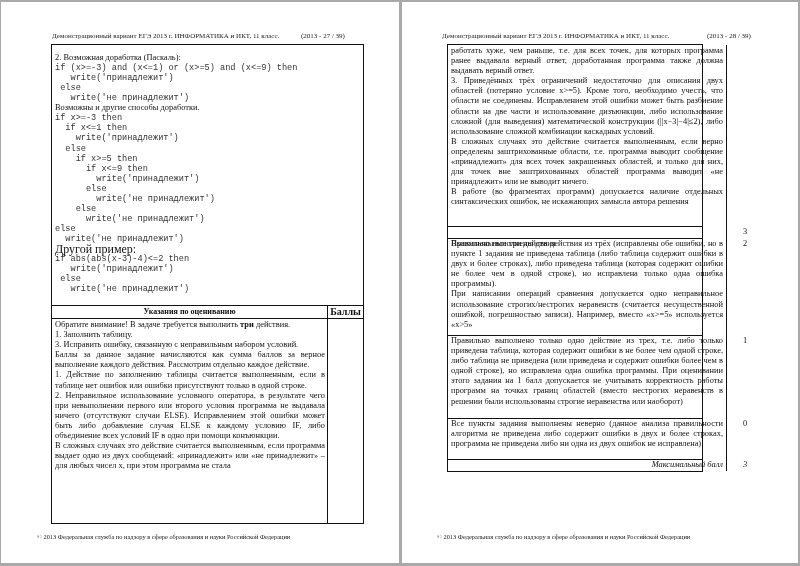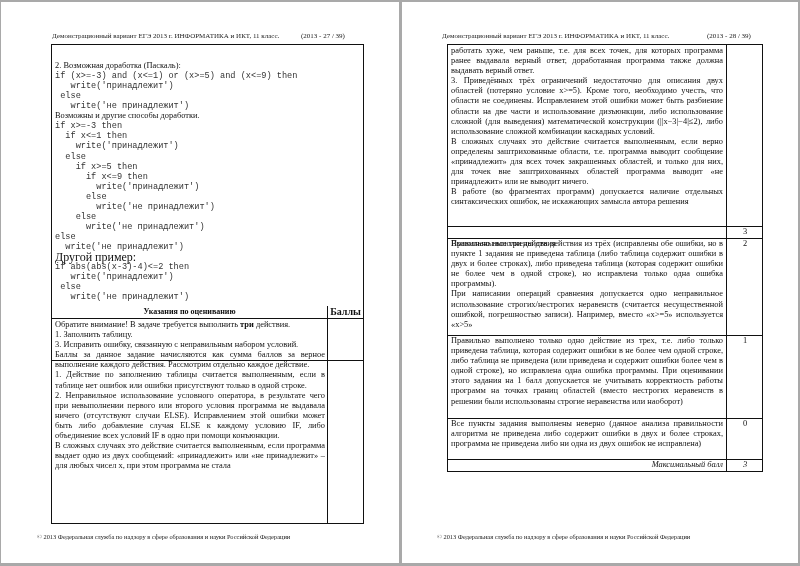--- a/index.html
+++ b/index.html
@@ -81,7 +81,7 @@
     <span>(2013 - 28 / 39)</span>
   </div>
 
-  <div class="box" style="left:45px;top:42px;width:316px;height:428px;padding-left:12px;">
+  <div class="box" style="left:45px;top:42px;width:256px;height:428px;padding-left:12px;">
     <div class="vline" style="left:278px;"></div>
 
     <div class="txt just" style="position:absolute;left:3px;top:1px;width:272px;">

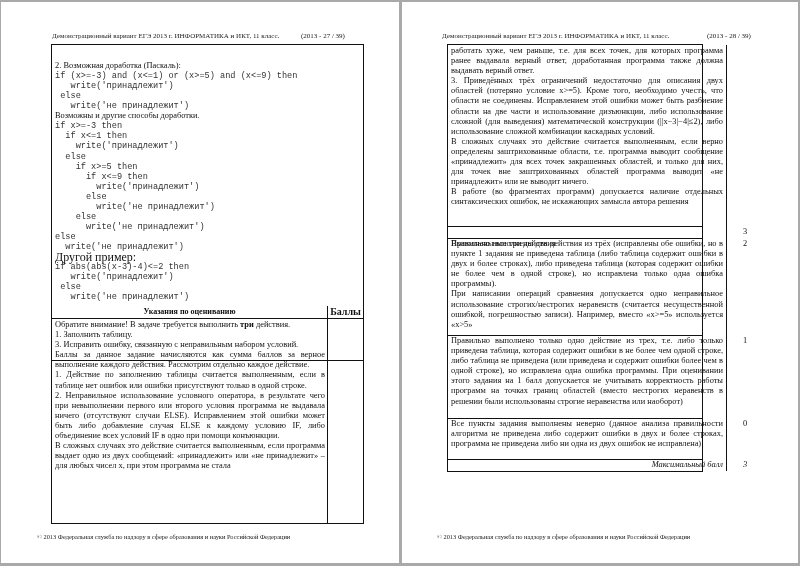--- a/index.html
+++ b/index.html
@@ -28,7 +28,7 @@
     <span>(2013 - 27 / 39)</span>
   </div>
 
-  <div class="box" style="left:50px;top:42px;width:313px;height:317px;padding:16px 3px;">
+  <div class="box" style="left:50px;top:42px;width:313px;height:262px;padding:8px 3px;">
     <div class="txt">2. Возможная доработка (Паскаль):</div>
     <div class="code">if (x&gt;=-3) and (x&lt;=1) or (x&gt;=5) and (x&lt;=9) then
    write('принадлежит')

